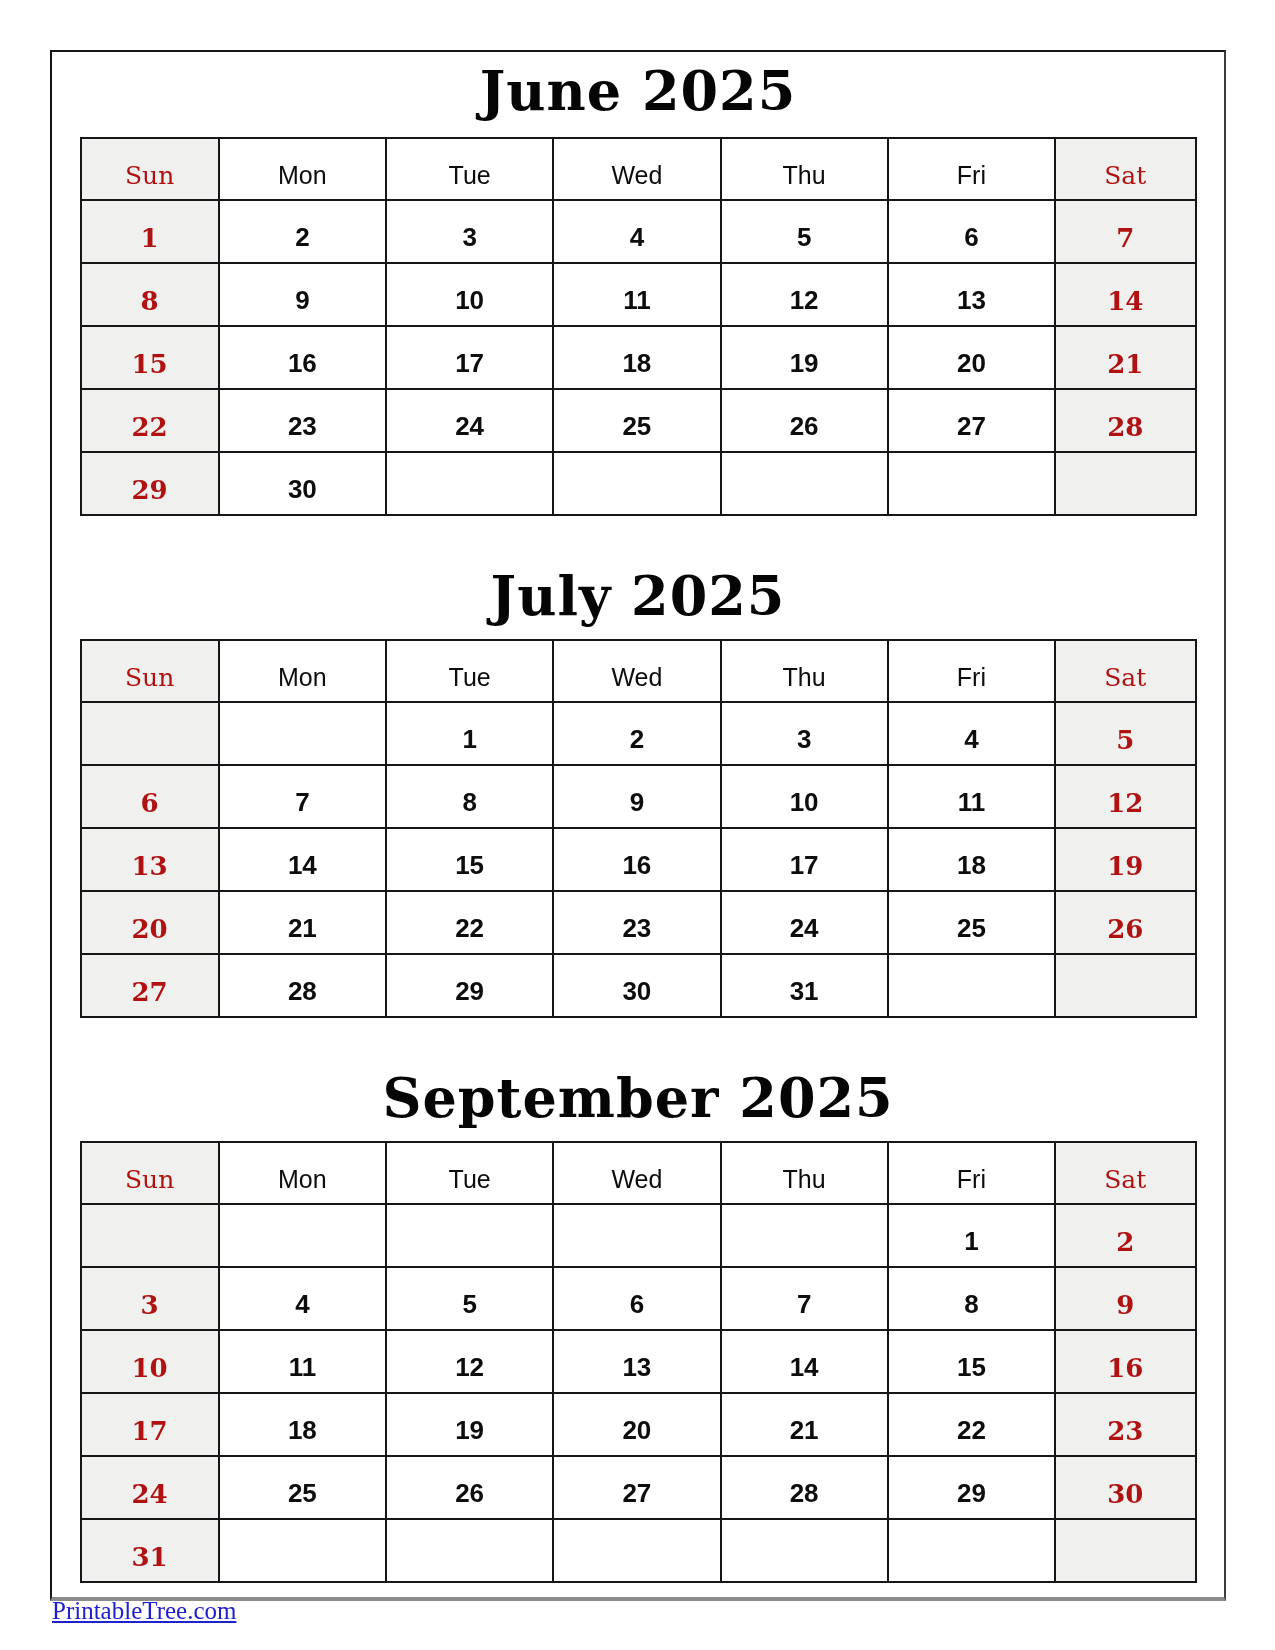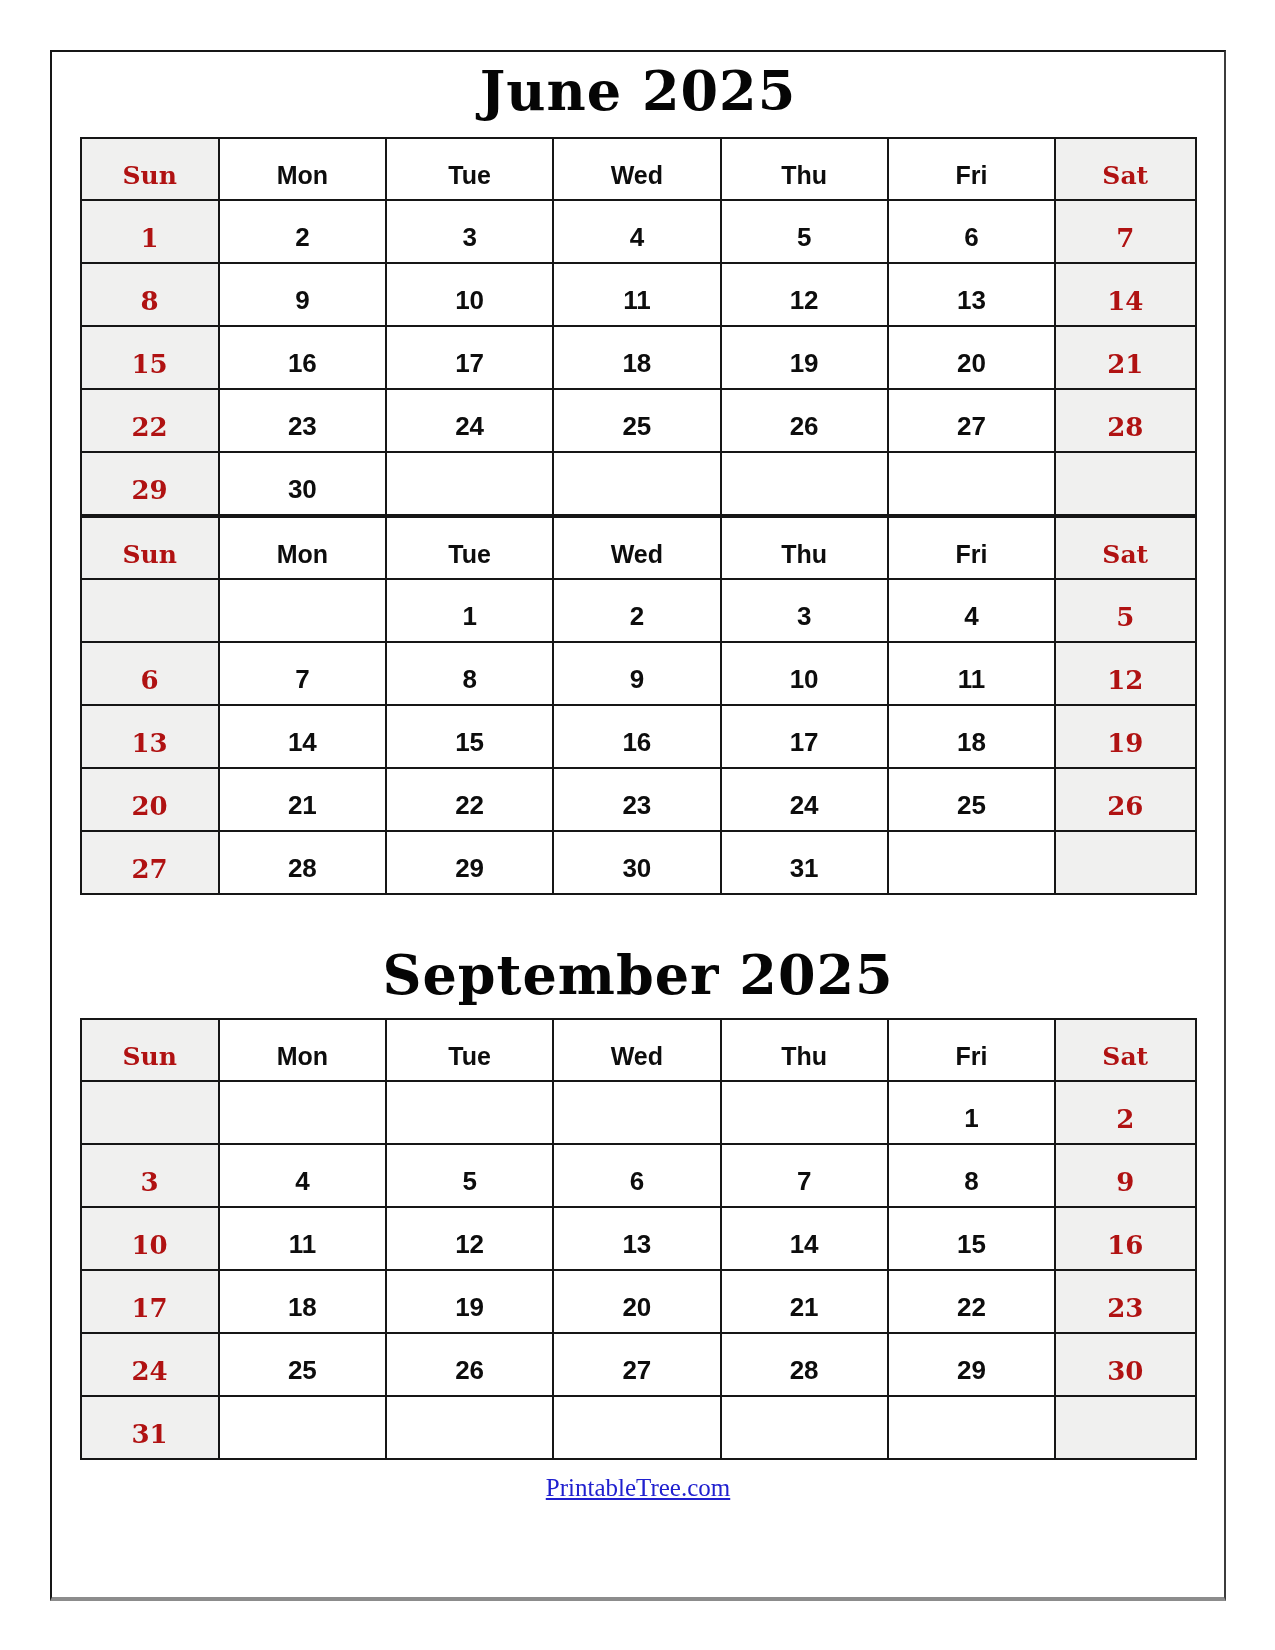--- a/index.html
+++ b/index.html
@@ -47,7 +47,7 @@
   table.calendar th {
     height: 62px;
     font-size: 25px;
-    font-weight: bold;
+    font-weight: normal;
     color: var(--weekday-text, #0d0d0d);
     font-family: "Liberation Sans", sans-serif;
   }

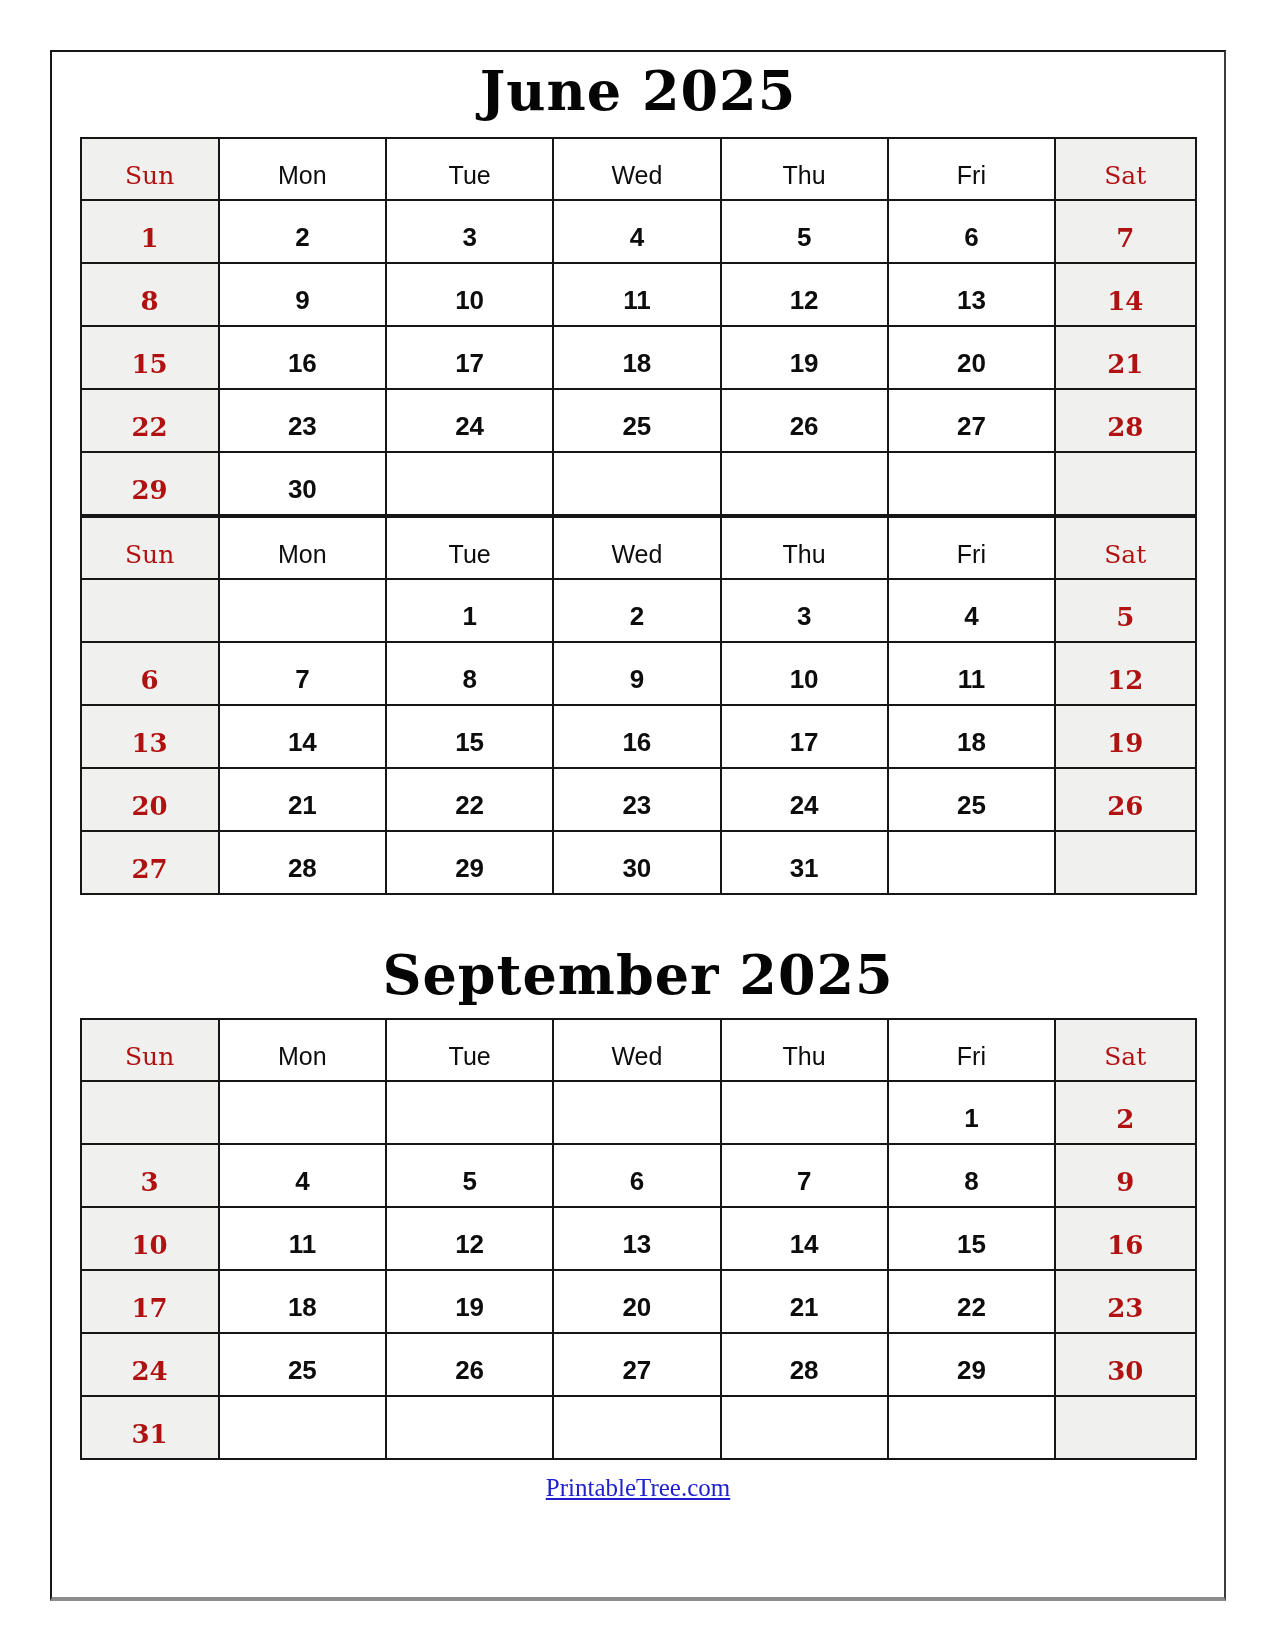--- a/index.html
+++ b/index.html
@@ -145,6 +145,7 @@
   </section>
 
   <section class="month month-july">
+    <h1 class="month-title">July 2025</h1>
     <table class="calendar">
         <thead>
           <tr>

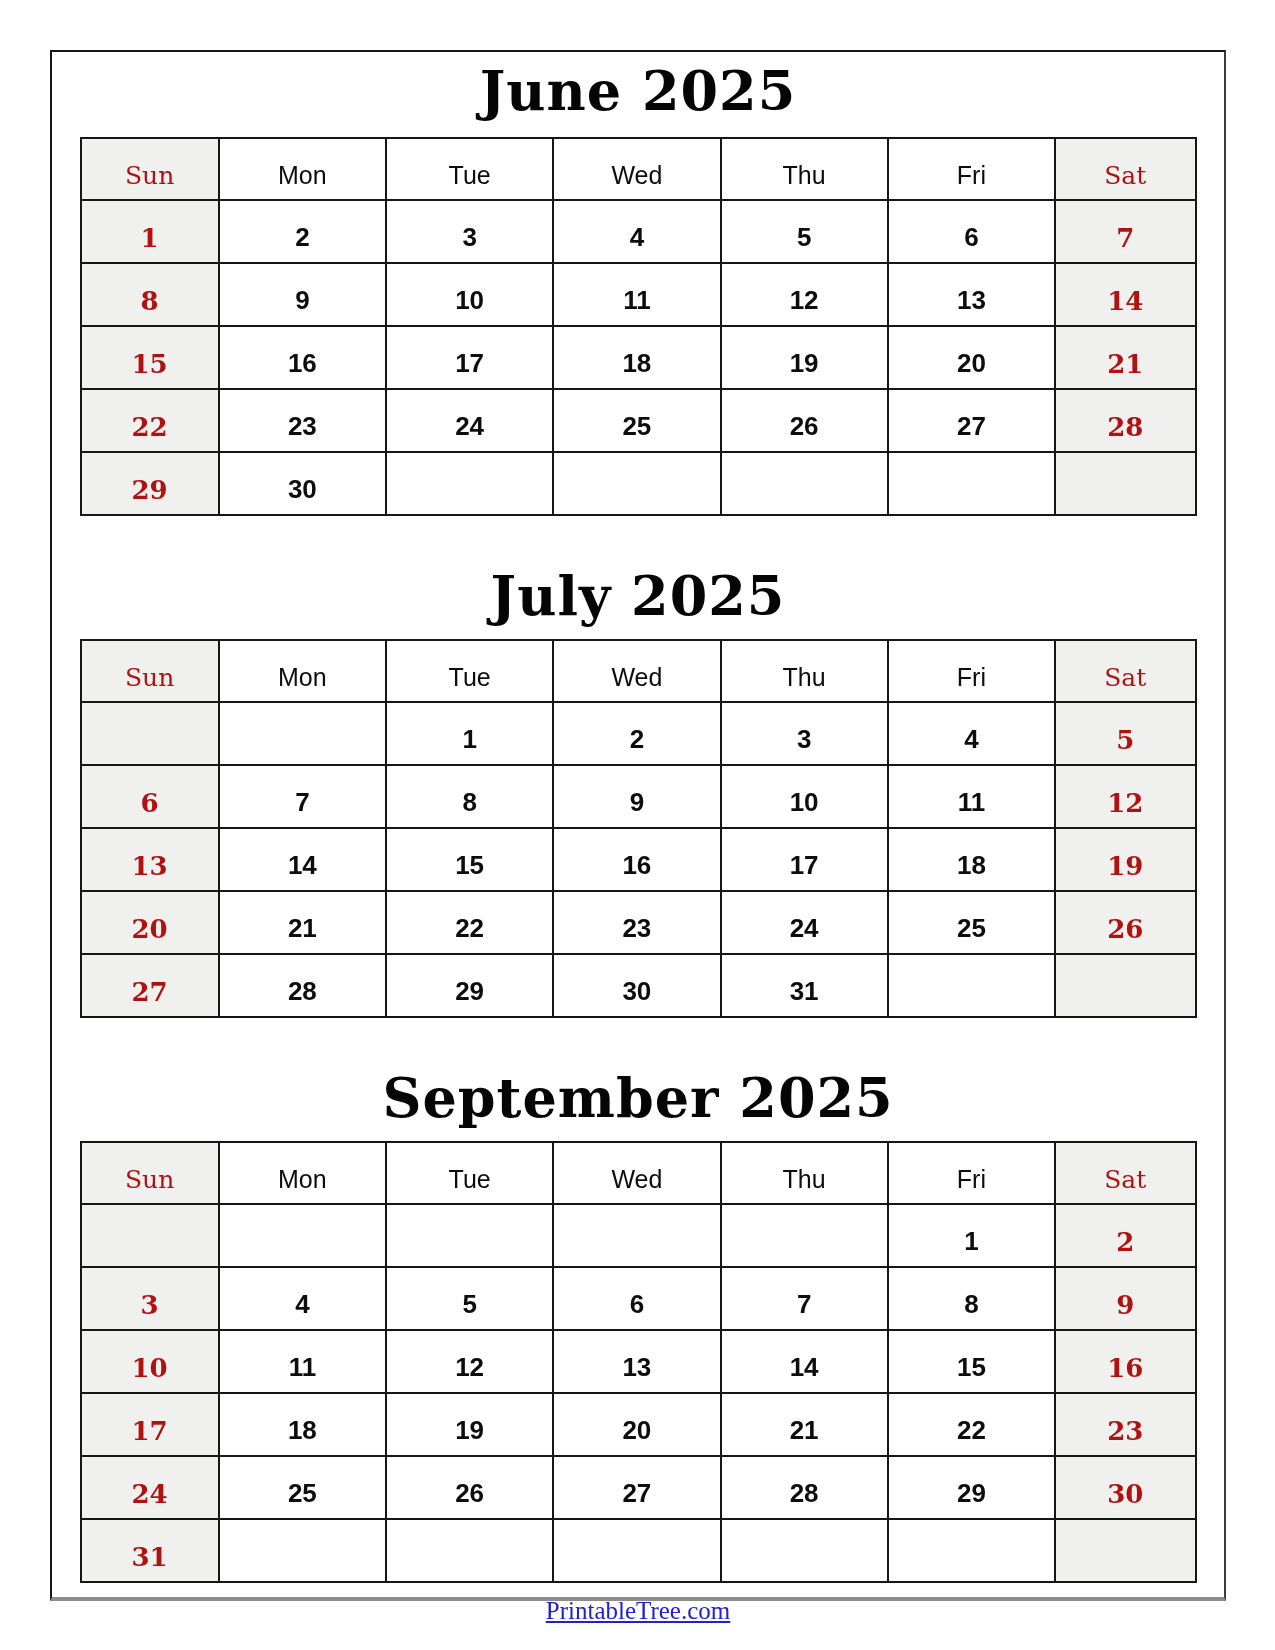--- a/index.html
+++ b/index.html
@@ -65,7 +65,7 @@
   }
   .footer {
     margin-top: 14px;
-    text-align: center;
+    text-align: left;
   }
   .footer a {
     font-family: "Liberation Serif", serif;

